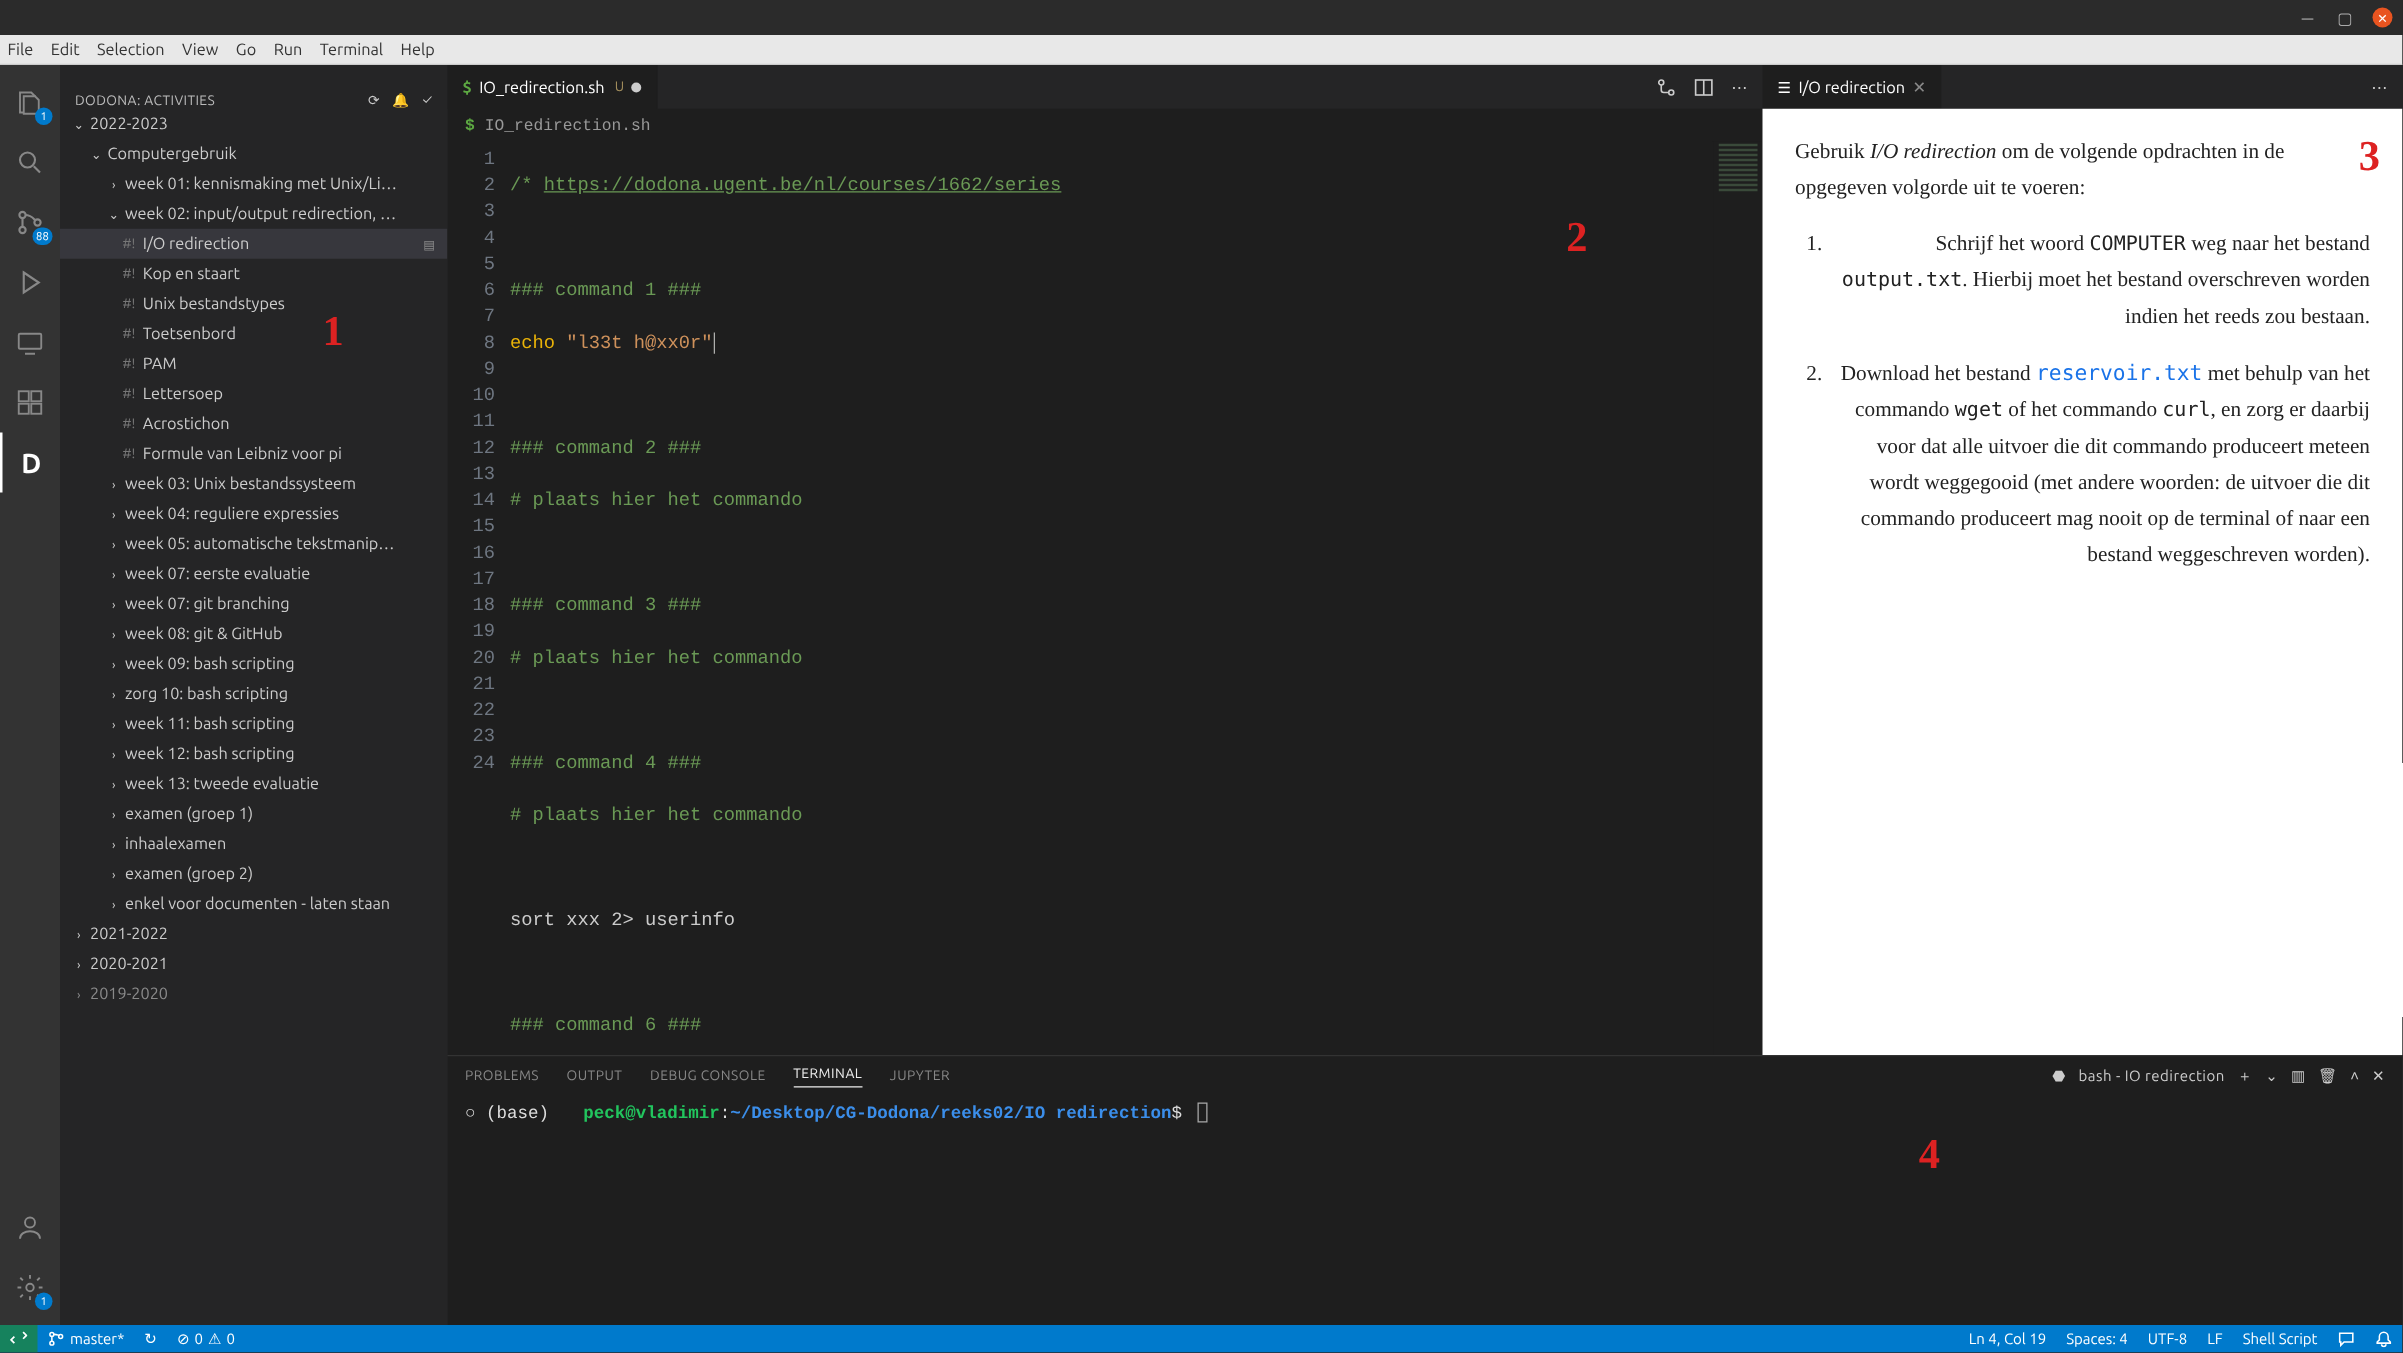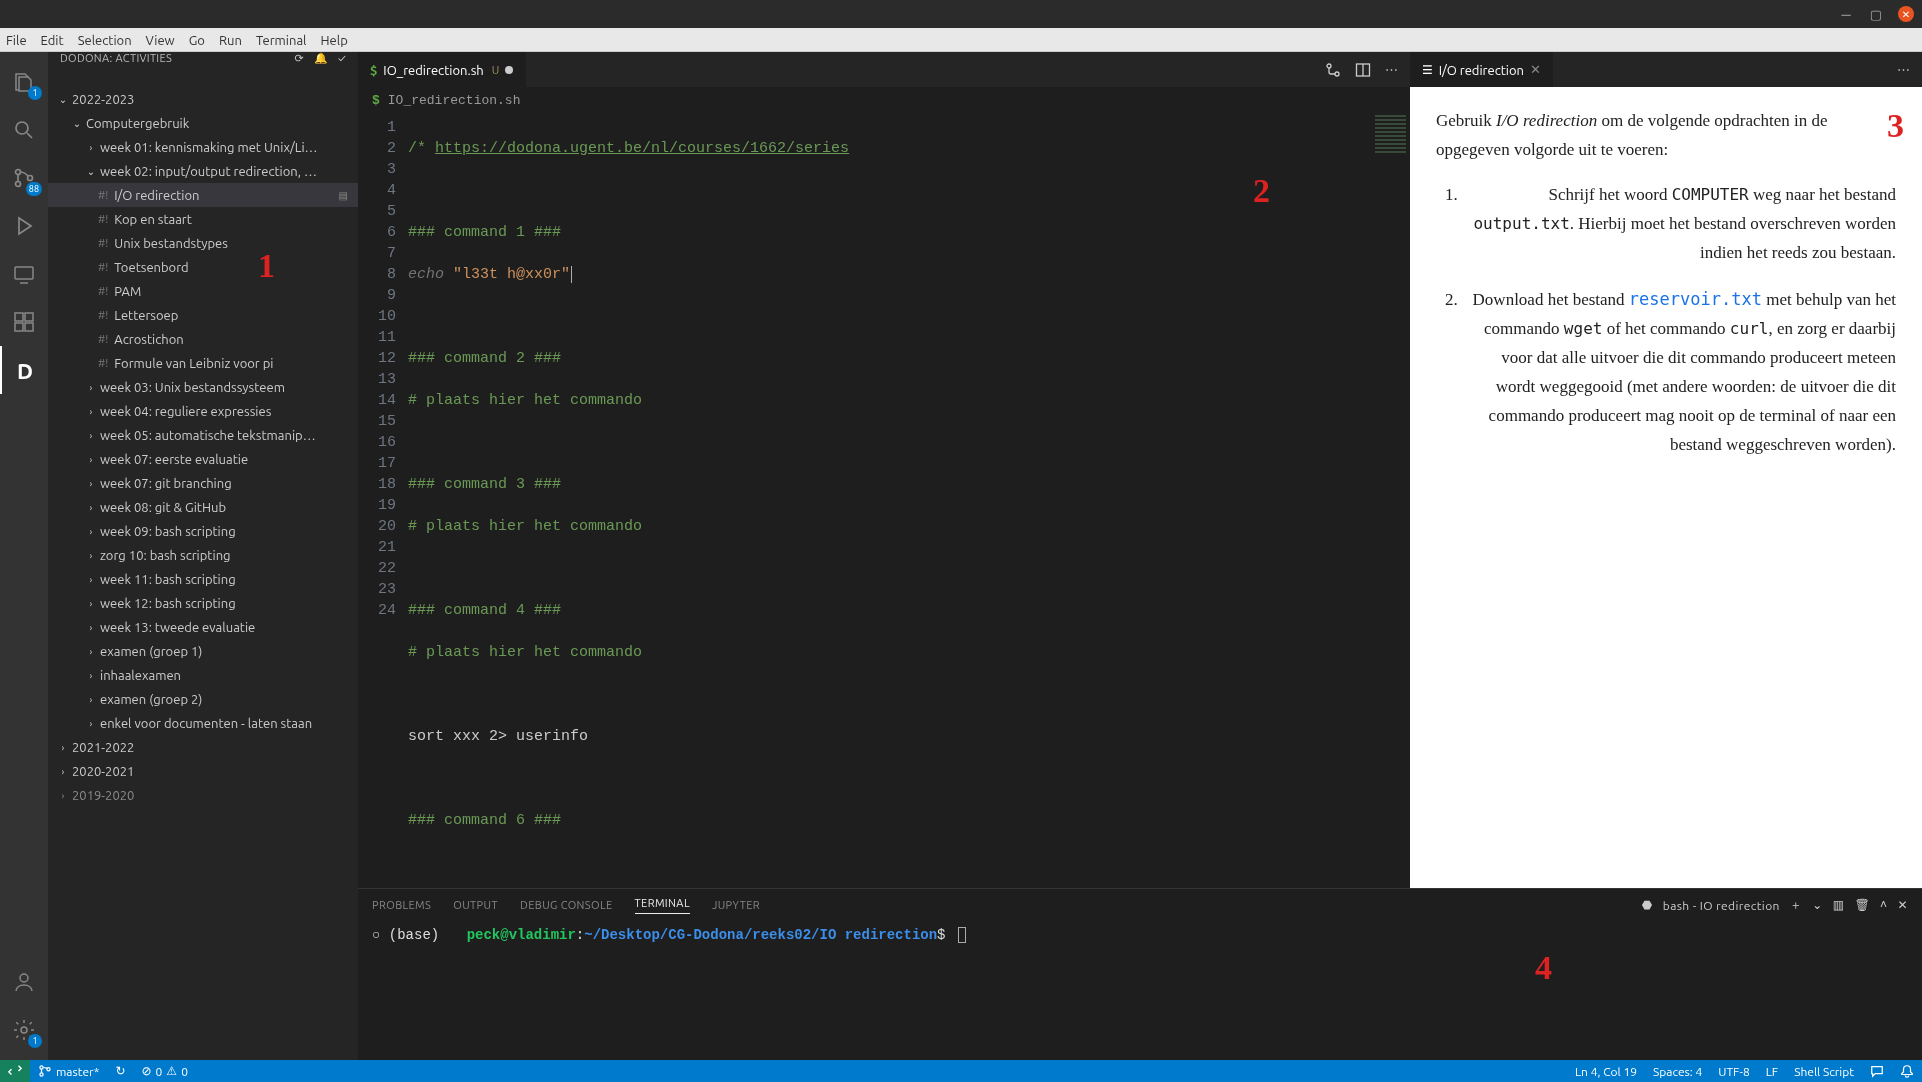--- a/index.html
+++ b/index.html
@@ -77,7 +77,7 @@
 }
 .sidebar-header {
   height: 35px;
-  display:flex;align-items:flex-start;
+  display:flex;align-items:flex-end;
   padding:0 12px;
   text-transform:uppercase;
   color:#bbb;

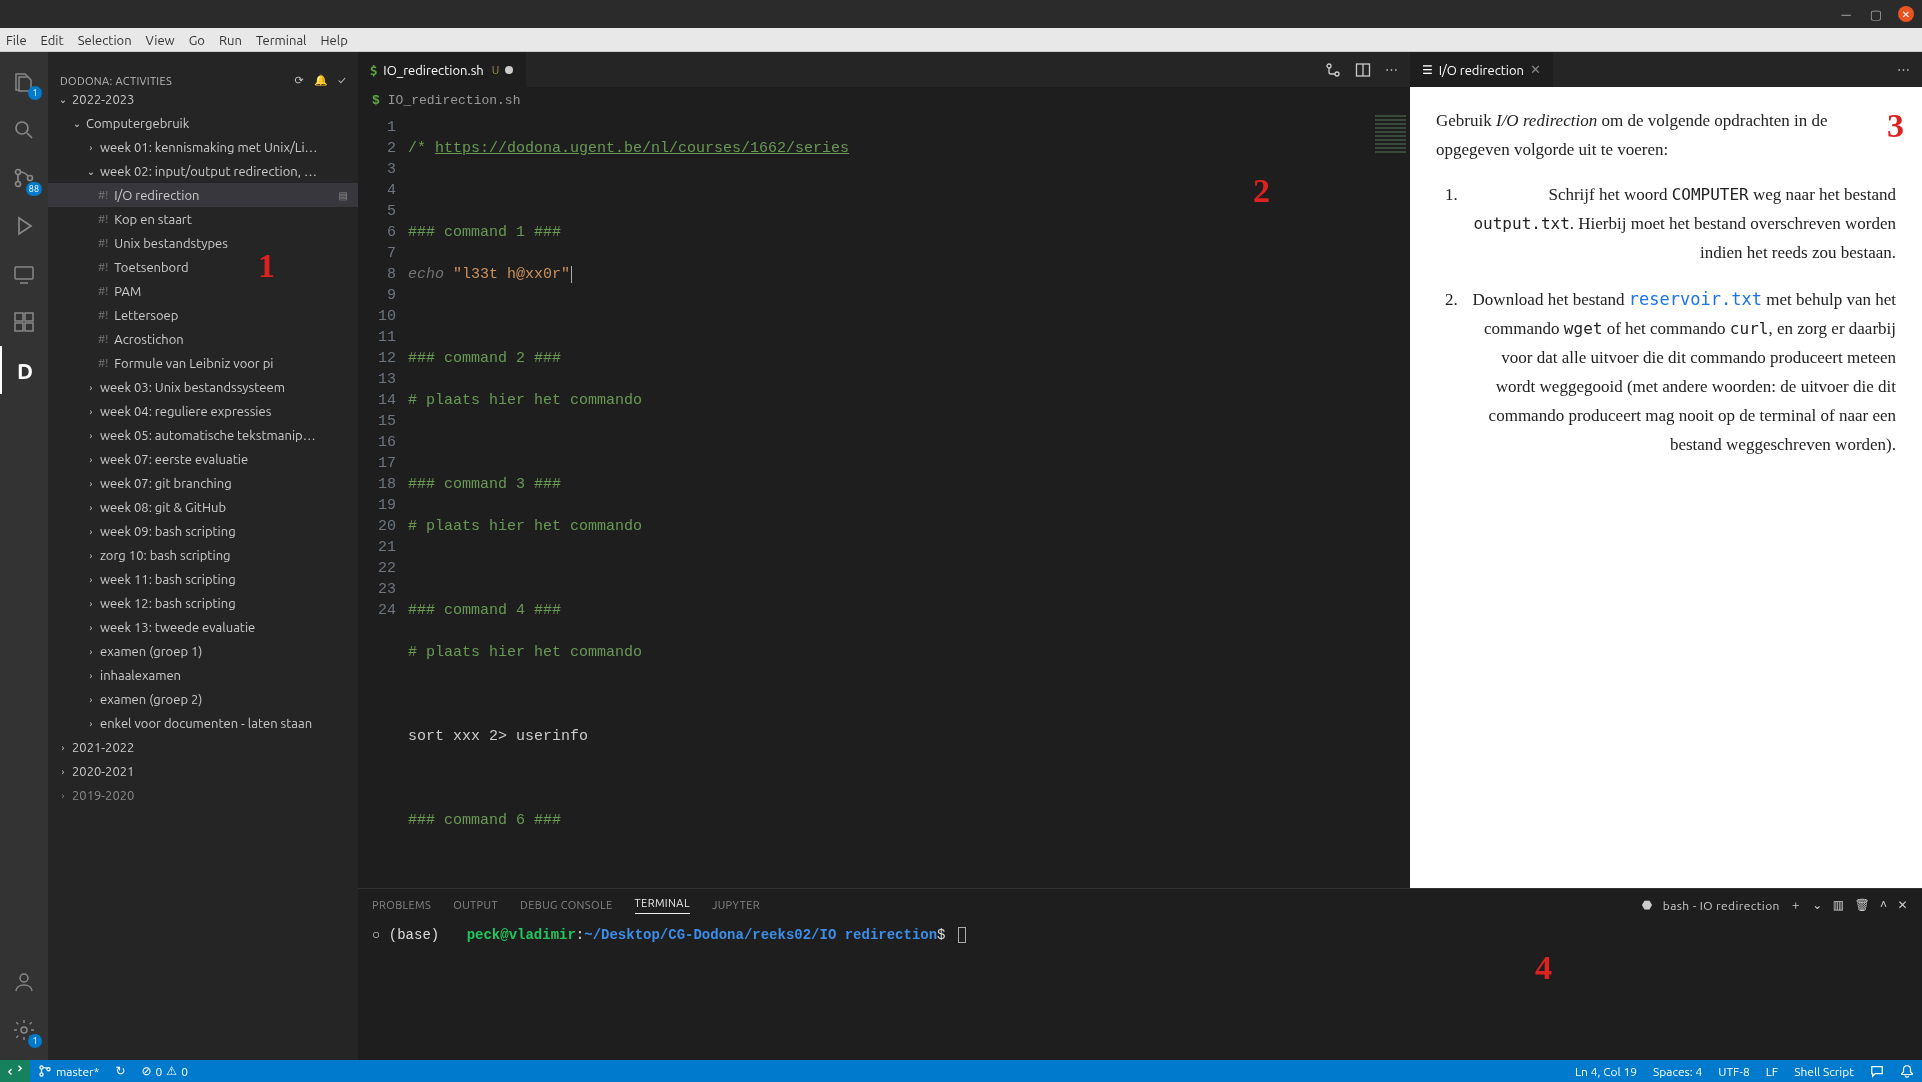--- a/index.html
+++ b/index.html
@@ -119,7 +119,7 @@
 .code { flex:1; padding:4px 0; line-height:21px; white-space:pre; overflow:hidden;}
 .code .cmt { color:#6a9955;}
 .code .str { color:#ce915b;}
-.code .kw  { color:#737373;font-style:italic;}
+.code .kw  { color:#eab308;}
 .code .link{ color:#6a9955; text-decoration:underline;}
 .minimap { width:40px;background:#1e1e1e;border-left:1px solid #1e1e1e;position:relative;}
 .minimap .m-line{height:2px;background:#3a4a3a;margin:2px 4px;}

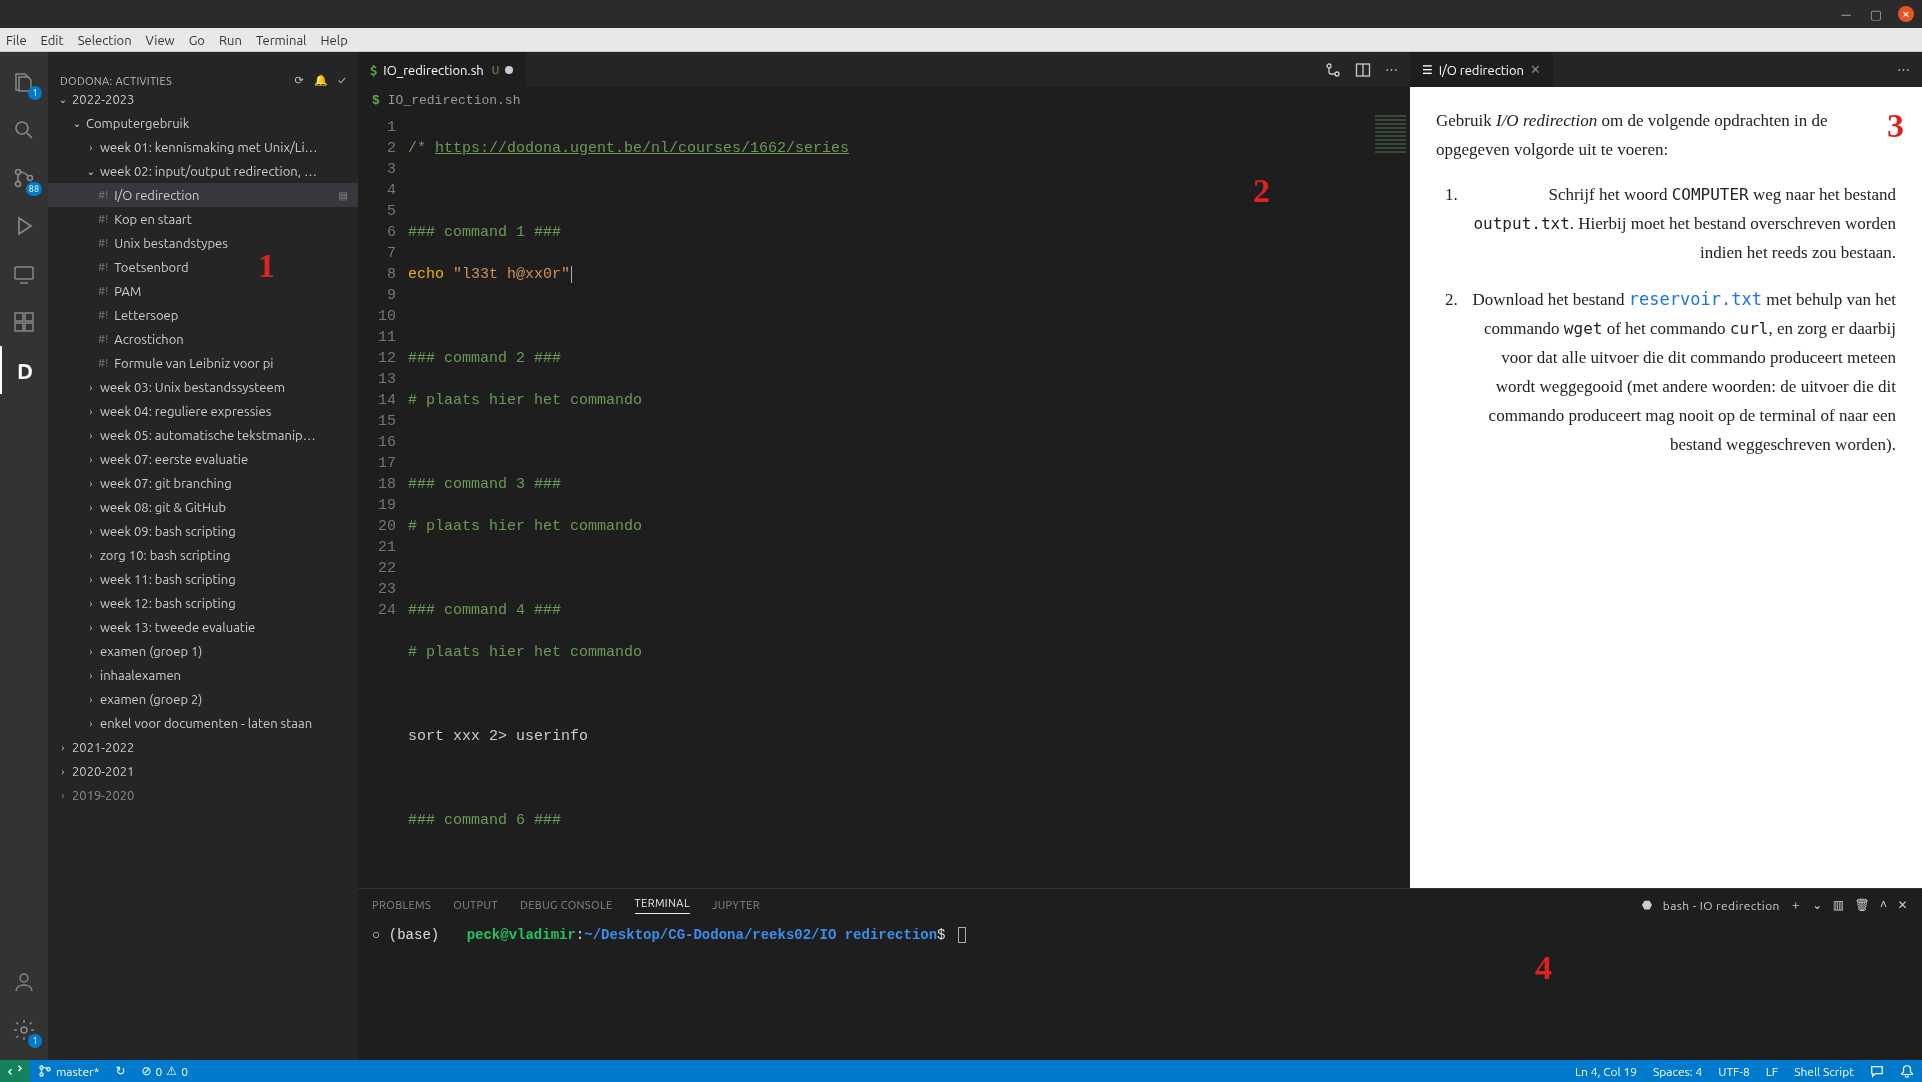--- a/index.html
+++ b/index.html
@@ -139,7 +139,7 @@
 
 
 .panel {
-  height: 172px;
+  height: 216px;
   background:#1e1e1e;
   display:flex;flex-direction:column;
   border-top:1px solid #333;

